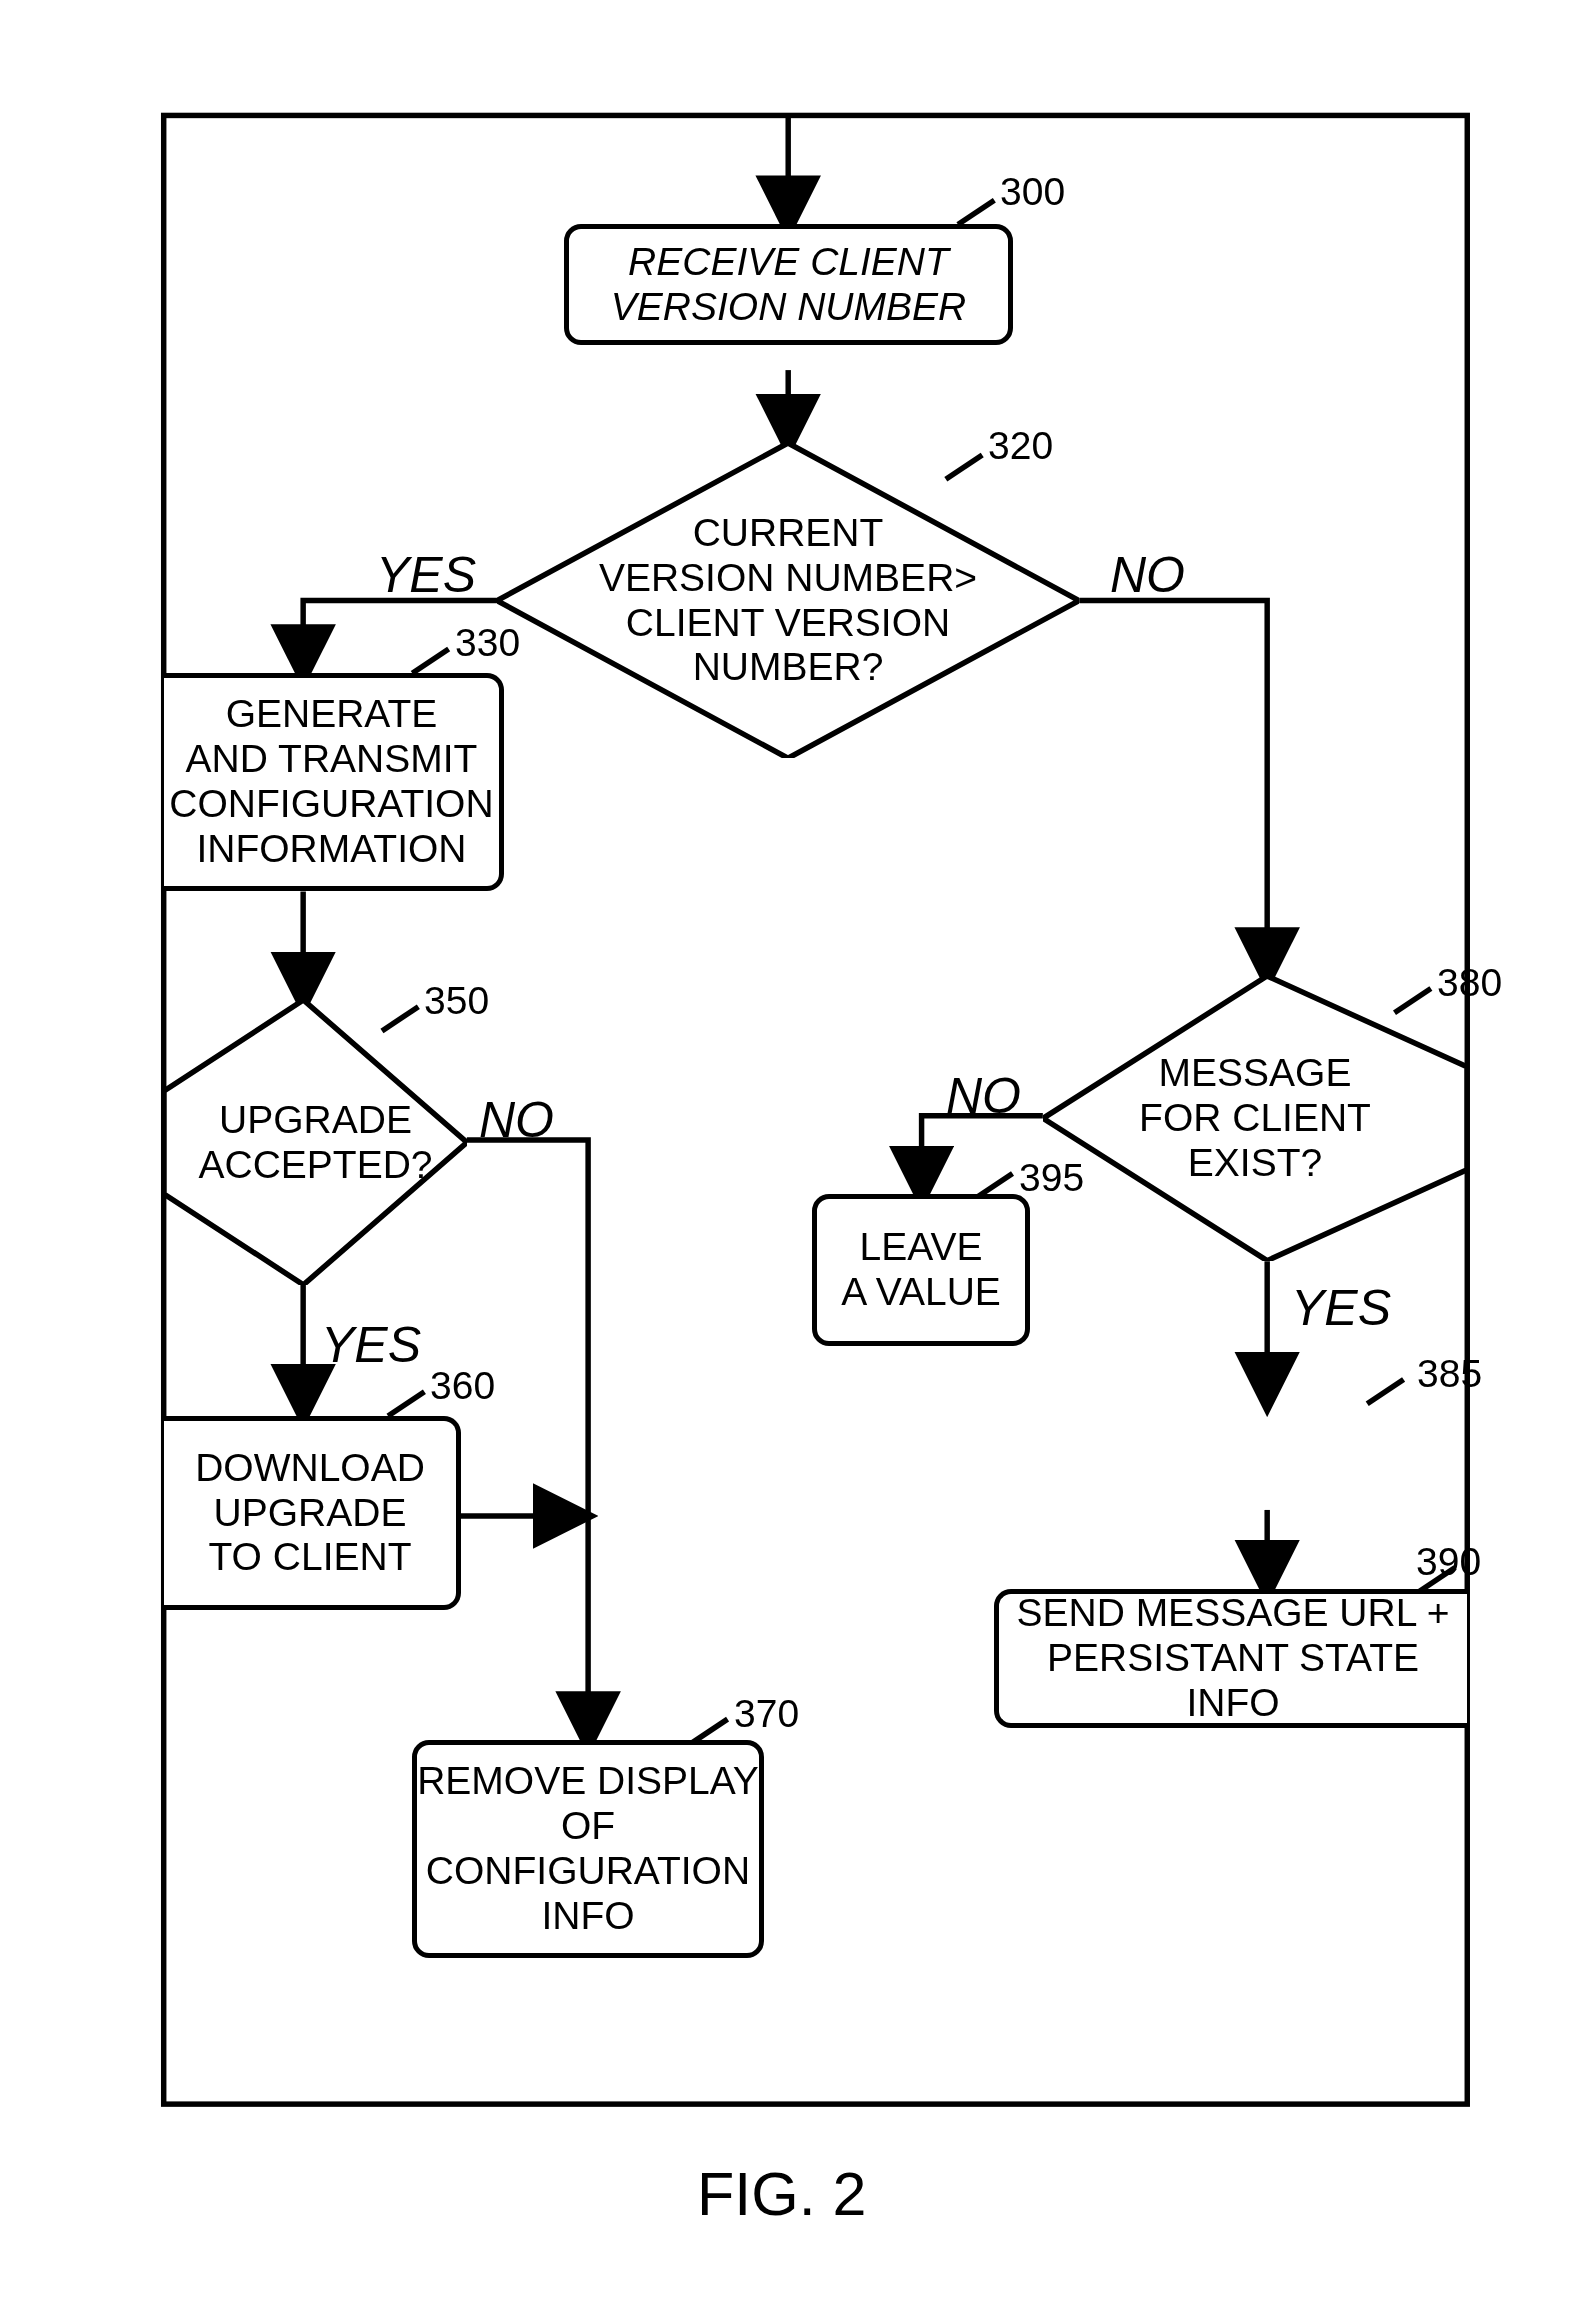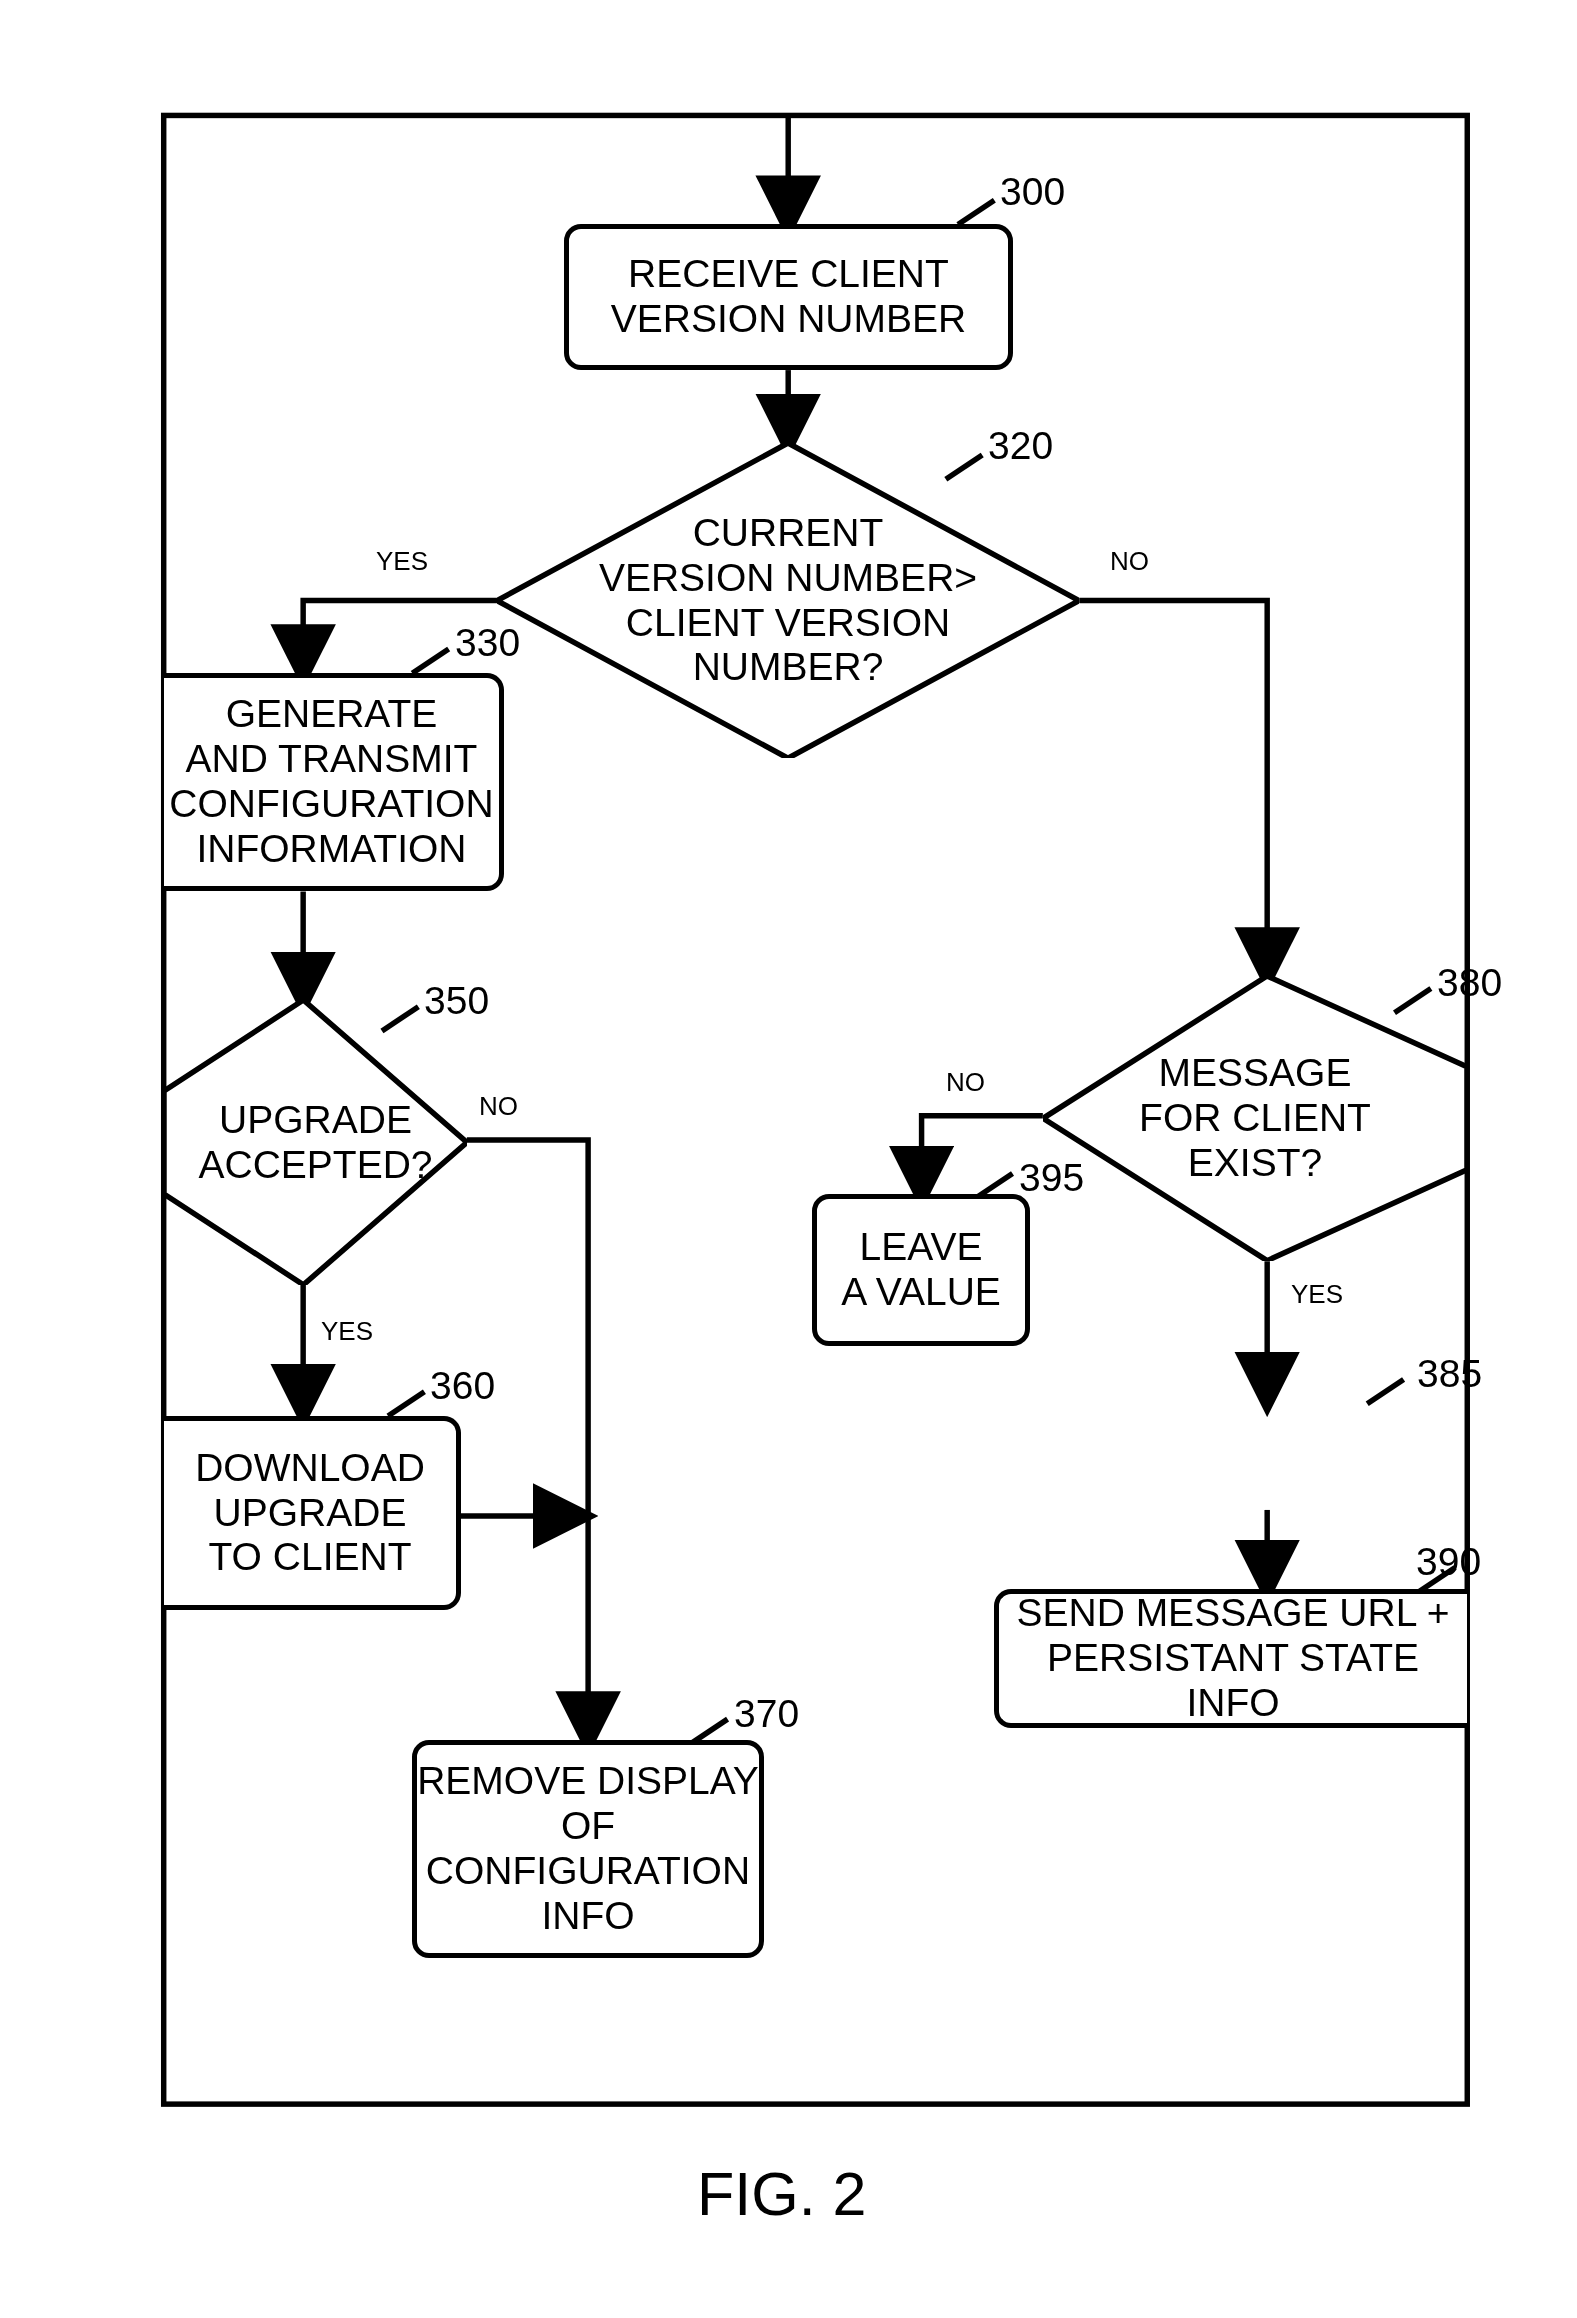--- a/index.html
+++ b/index.html
@@ -120,7 +120,7 @@
     <line x1="1610" y1="1975" x2="1670" y2="1935"></line>
   </svg>
 
-  <div class="box" style="left:564px; top:224px; width:449px; height:146px;">
+  <div class="box" style="left:564px; top:224px; width:449px; height:121px;font-style:italic;">
     <span style="white-space:pre-line;">RECEIVE CLIENT
 VERSION NUMBER</span>
   </div>

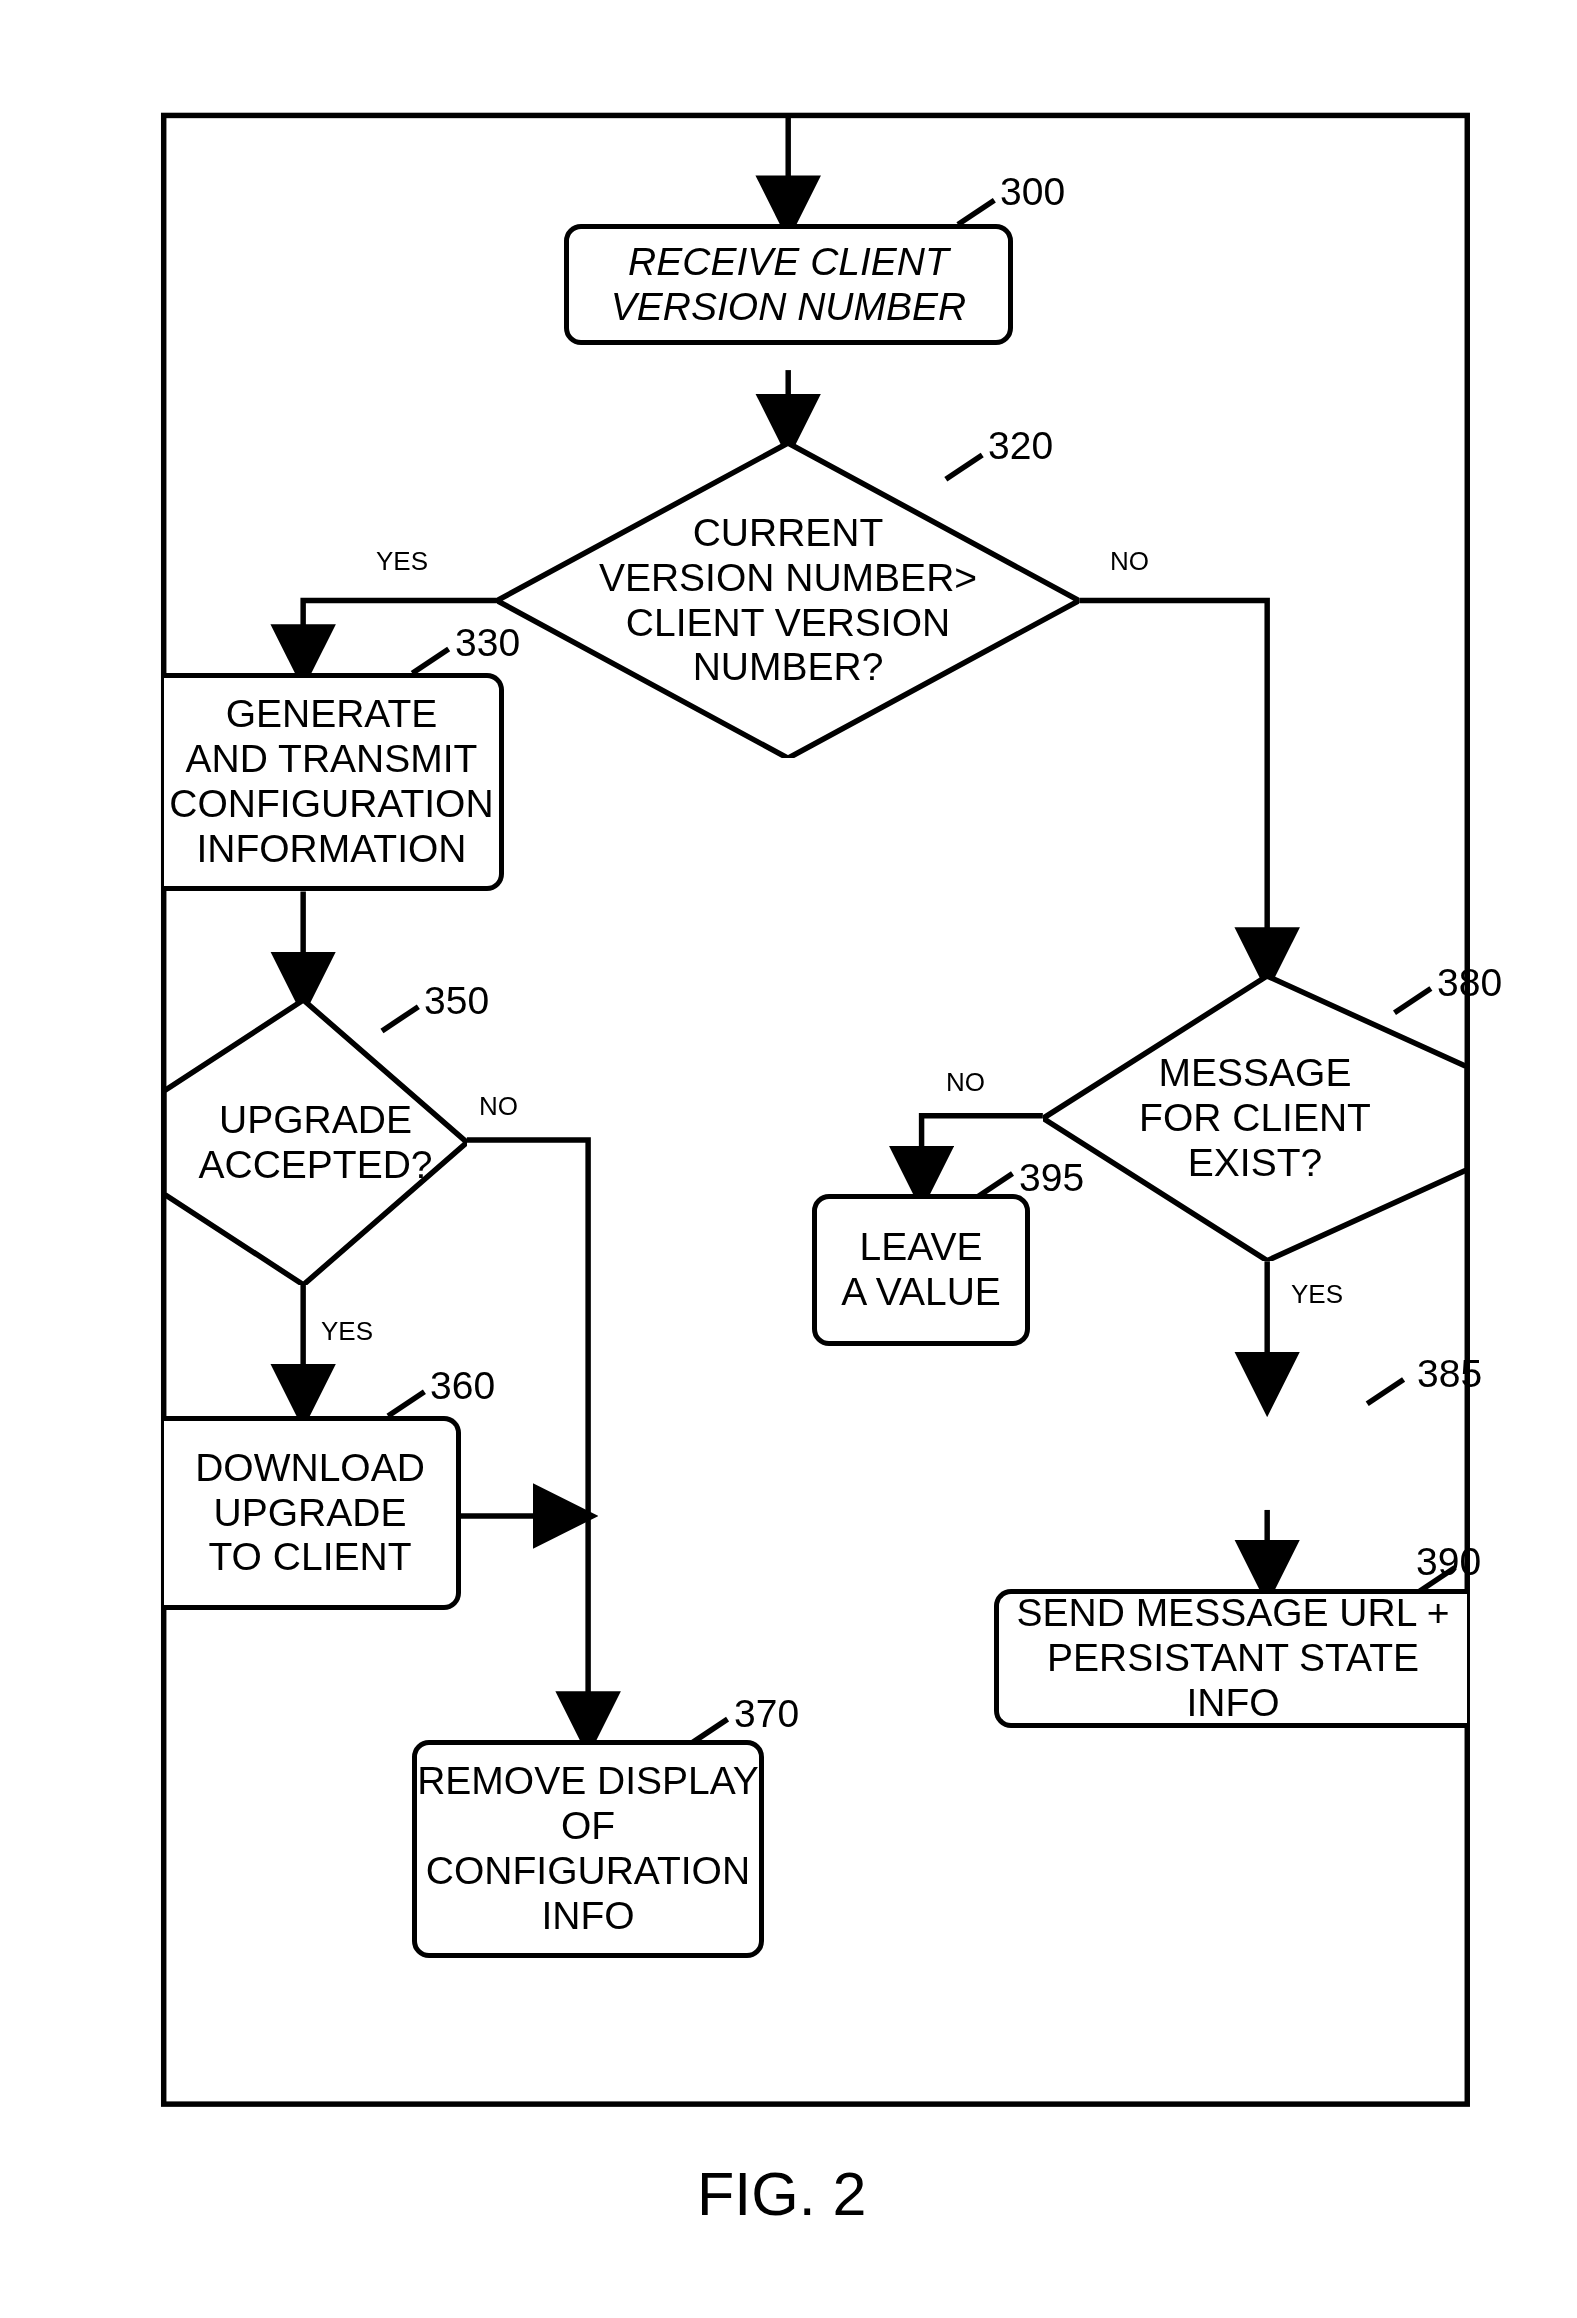--- a/index.html
+++ b/index.html
@@ -45,8 +45,9 @@
   }
   .label {
     position: absolute;
-    font-size: 26px;
+    font-size: 50px;
     text-align: left;
+    font-style: italic;
   }
   .ref {
     position: absolute;

